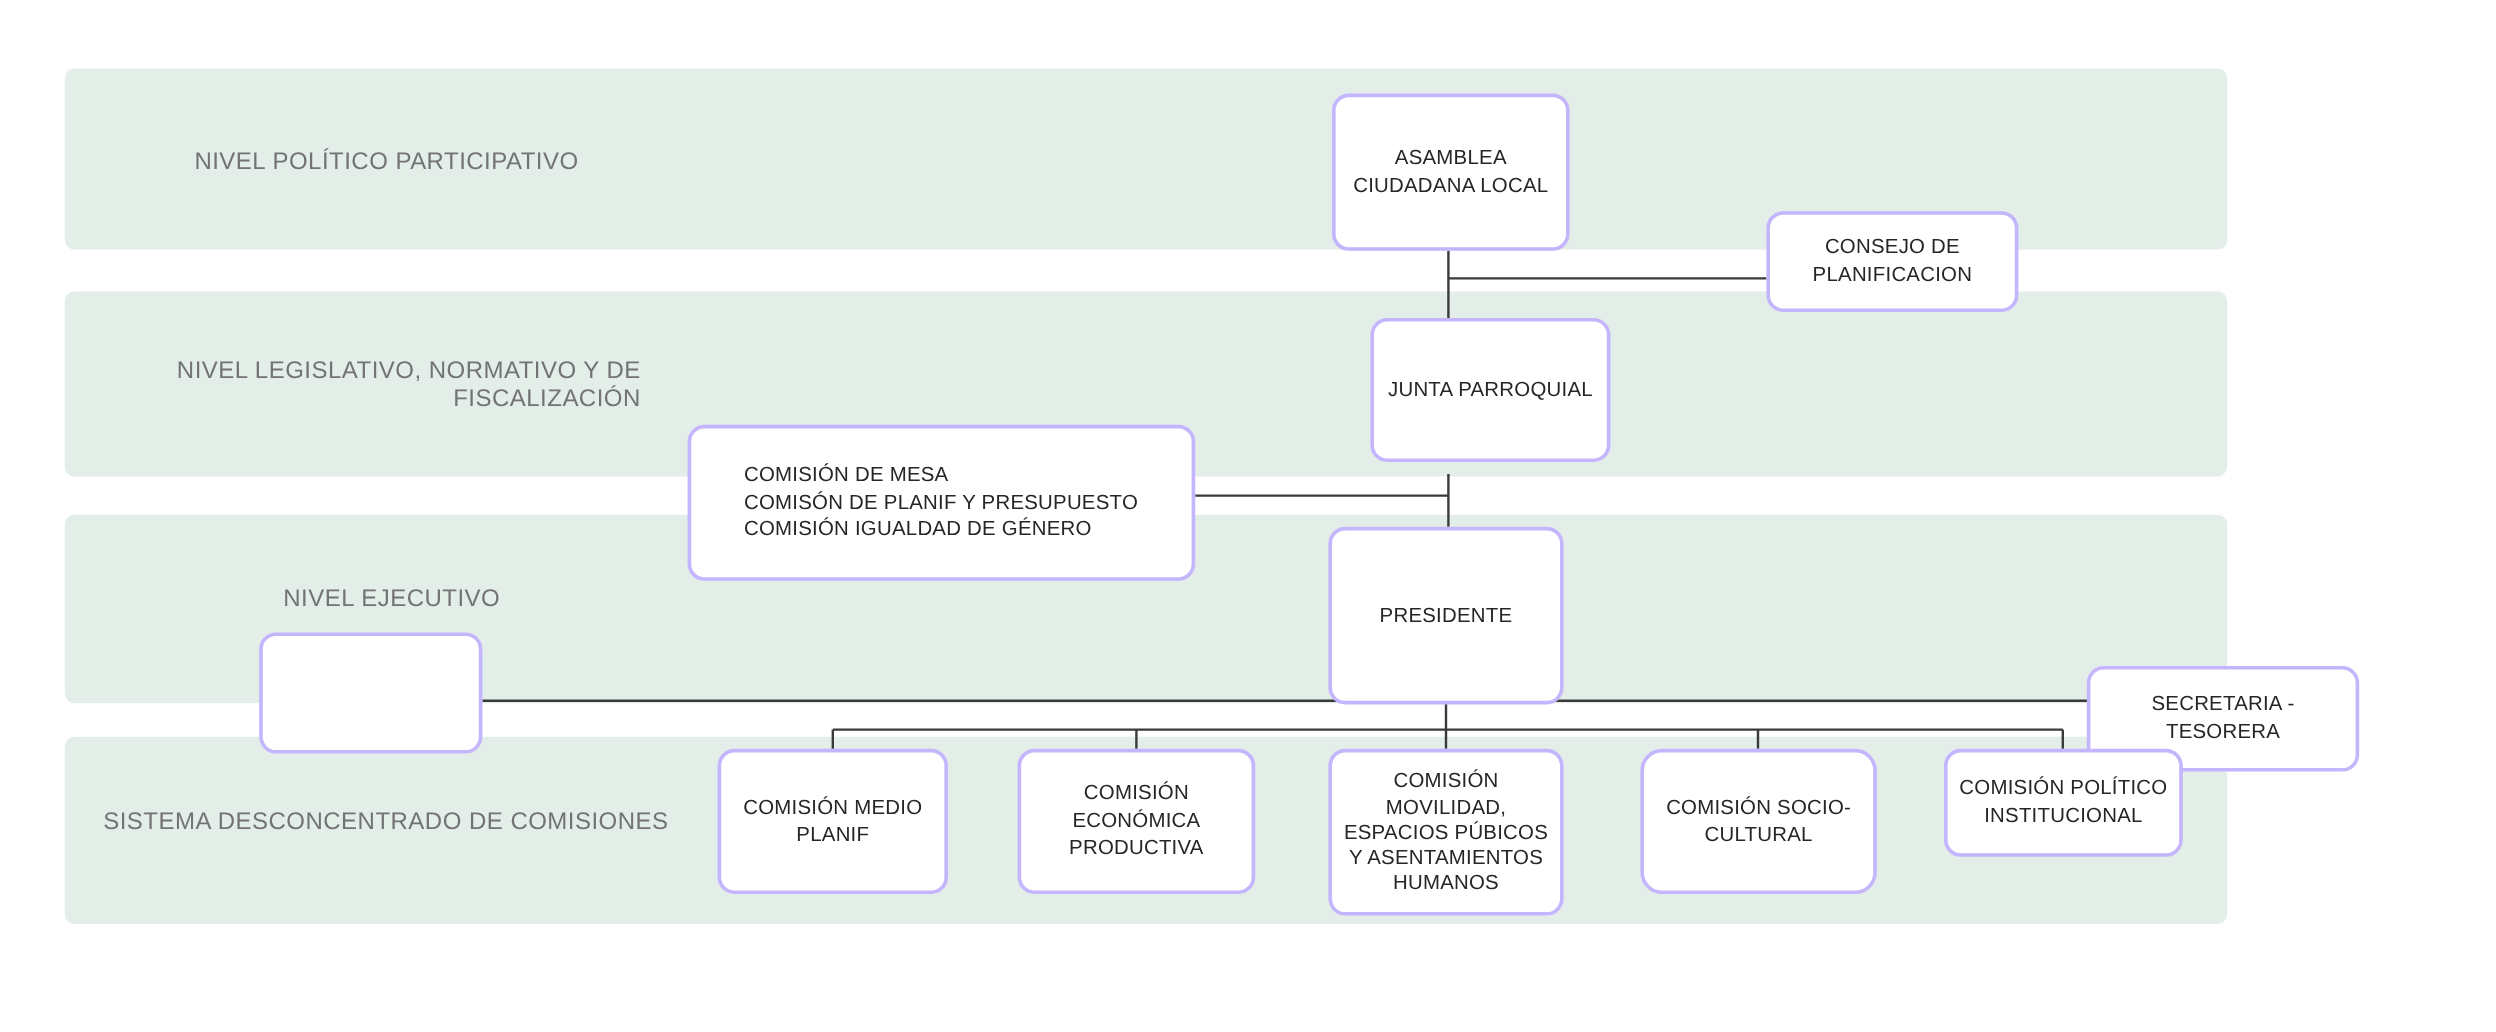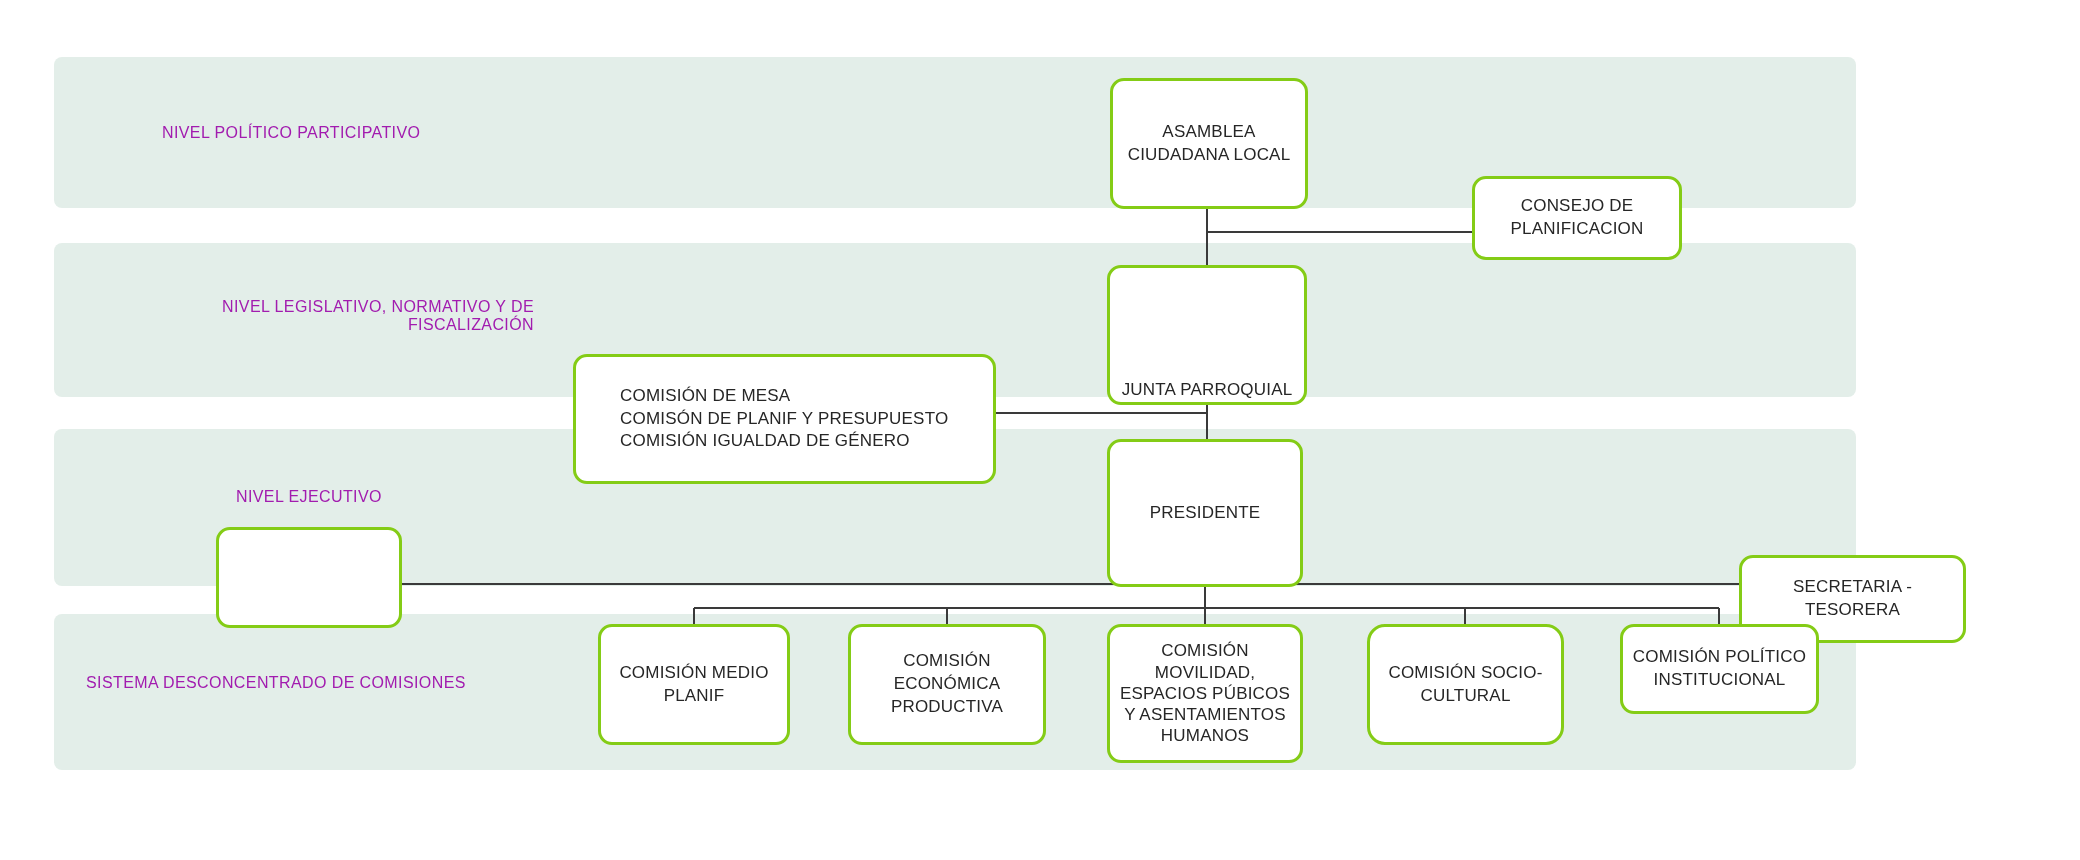--- a/index.html
+++ b/index.html
@@ -30,10 +30,10 @@
 
   .level-label {
     position: absolute;
-    font-size: 16px;
+    font-size: 20px;
     letter-spacing: .4px;
     white-space: pre-line;
-    color: #a21caf;
+    color: #737373;
   }
   .level-label.centered { text-align: right; }
 

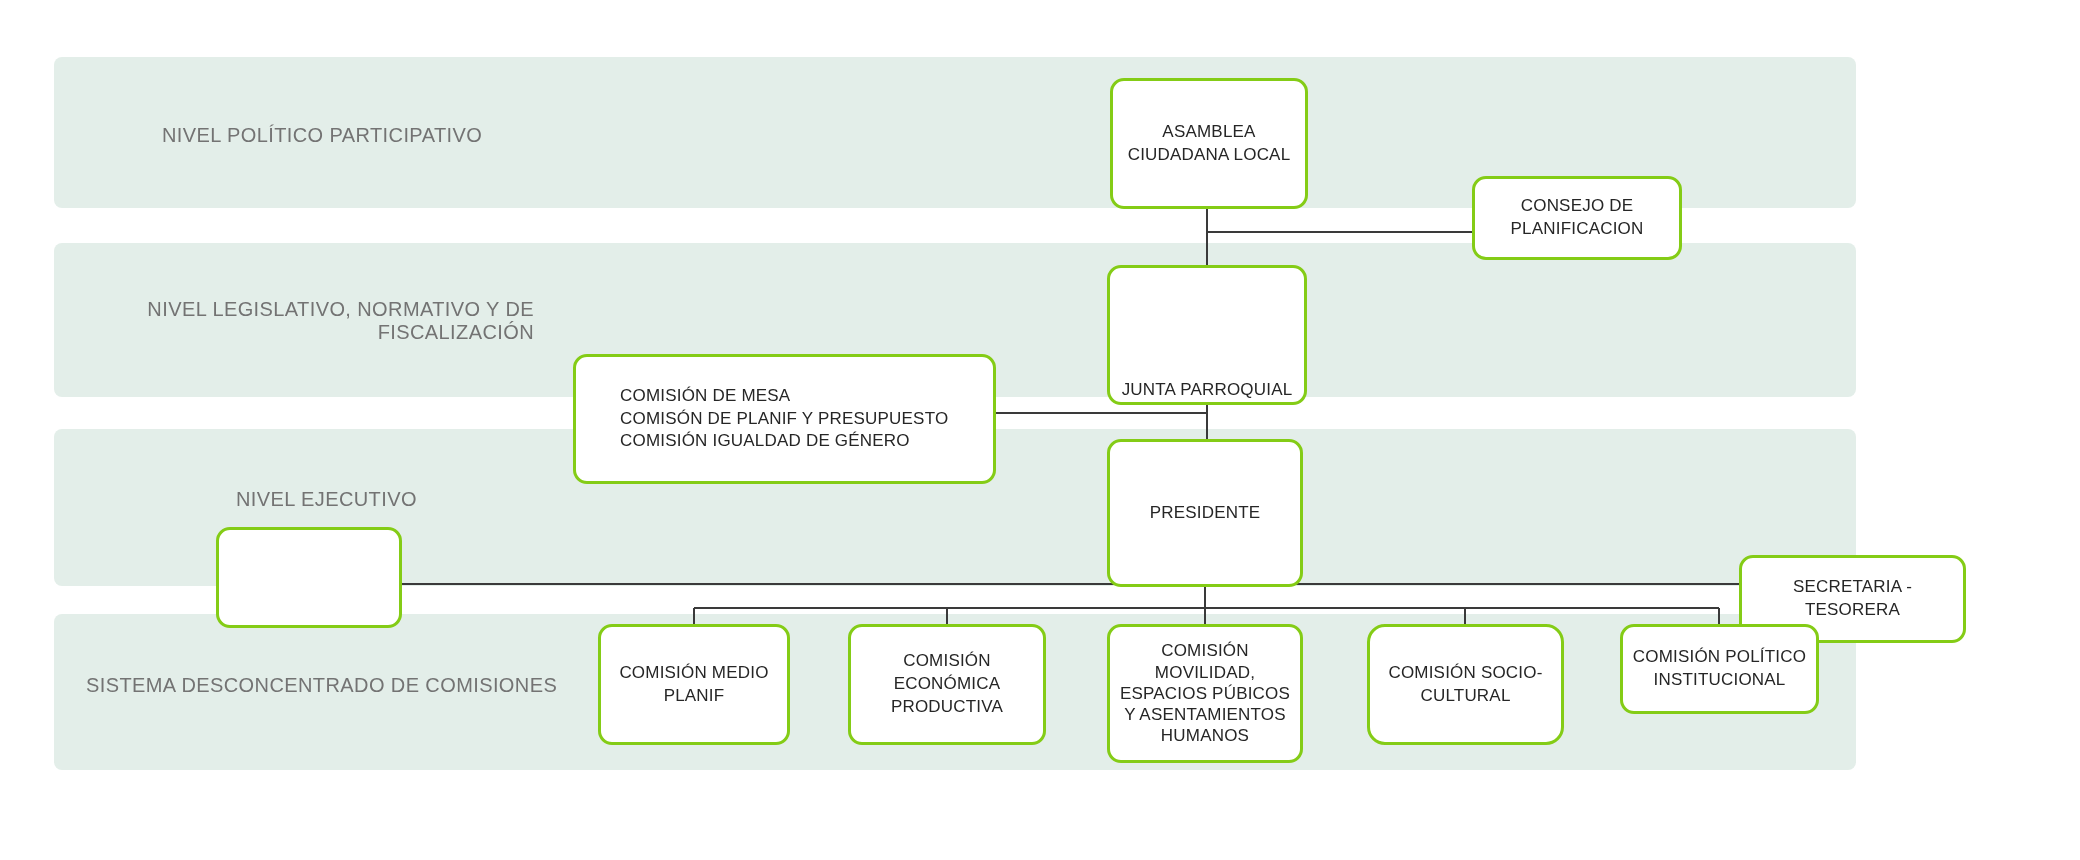--- a/index.html
+++ b/index.html
@@ -50,7 +50,7 @@
   .node {
     position: absolute;
     background: #ffffff;
-    border: 3px solid #84cc16;
+    border: 3px solid #c4b5fd;
     border-radius: 14px;
     display: flex;
     align-items: center;

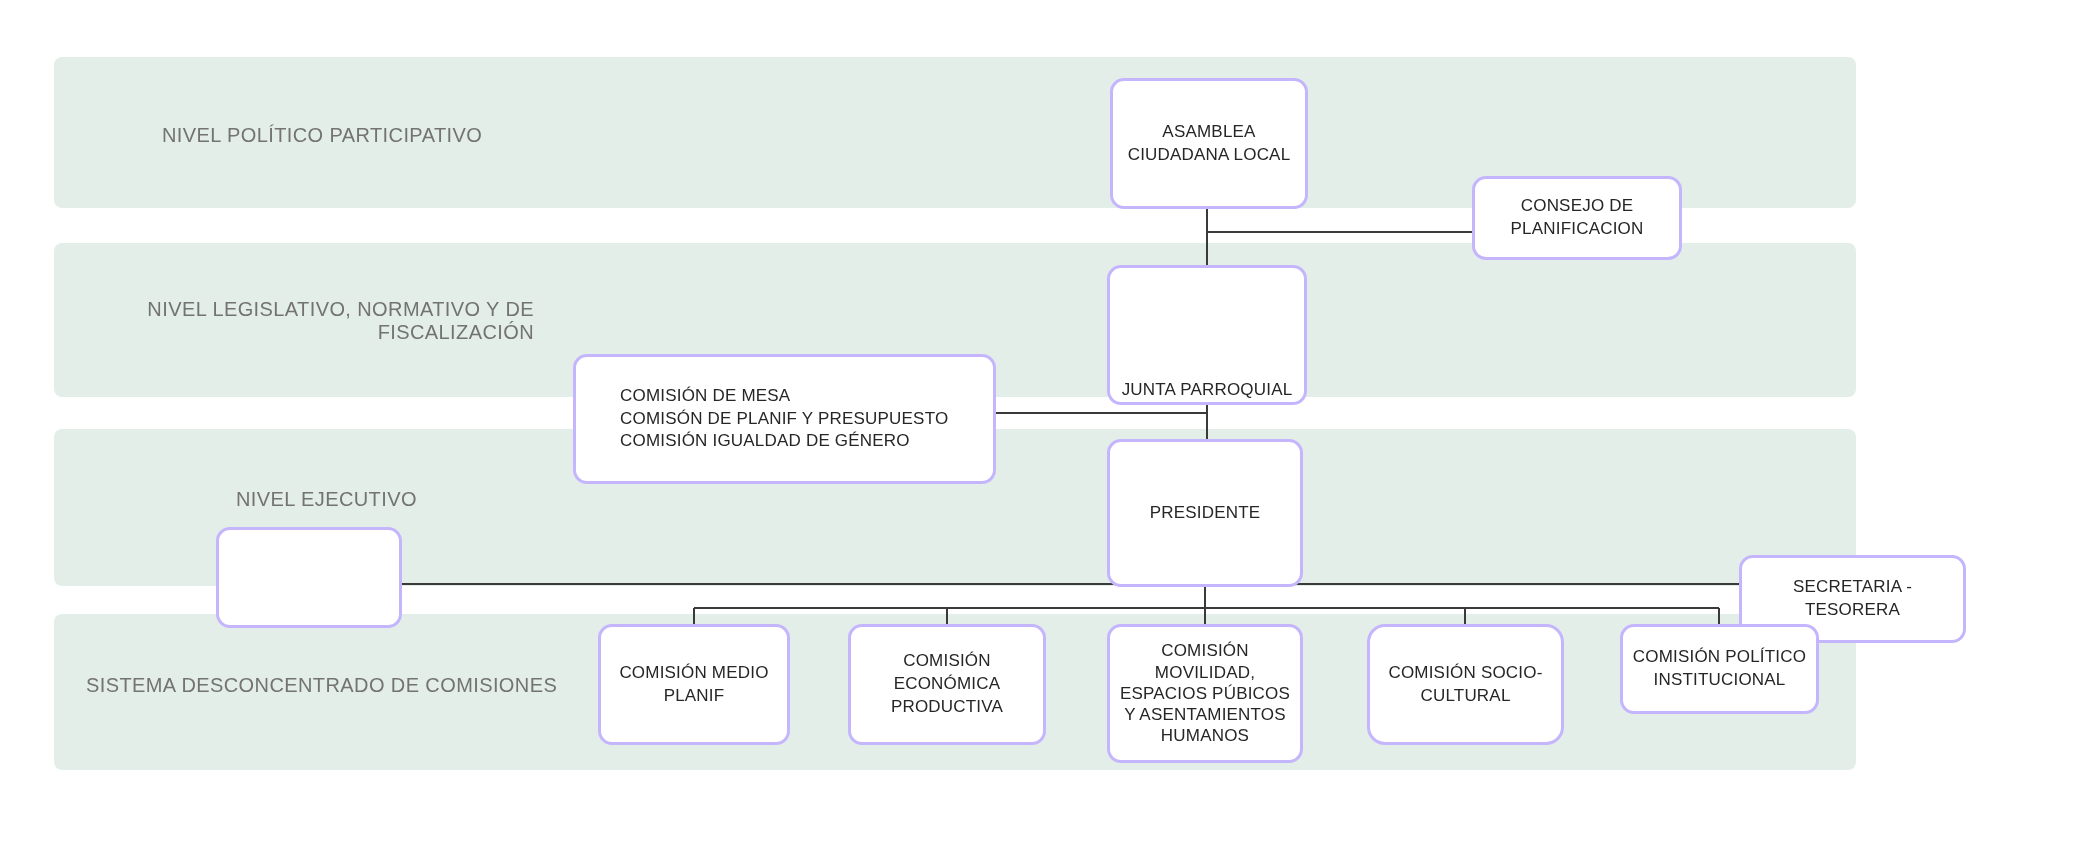--- a/index.html
+++ b/index.html
@@ -110,7 +110,7 @@
 PLANIFICACION</span>
   </div>
 
-  <div class="node" style="left:1107px; top:265px; width:200px; height:140px;align-items:flex-end;">
+  <div class="node" style="left:1142px; top:265px; width:200px; height:120px;">
     <span class="node-label">JUNTA PARROQUIAL</span>
   </div>
 

